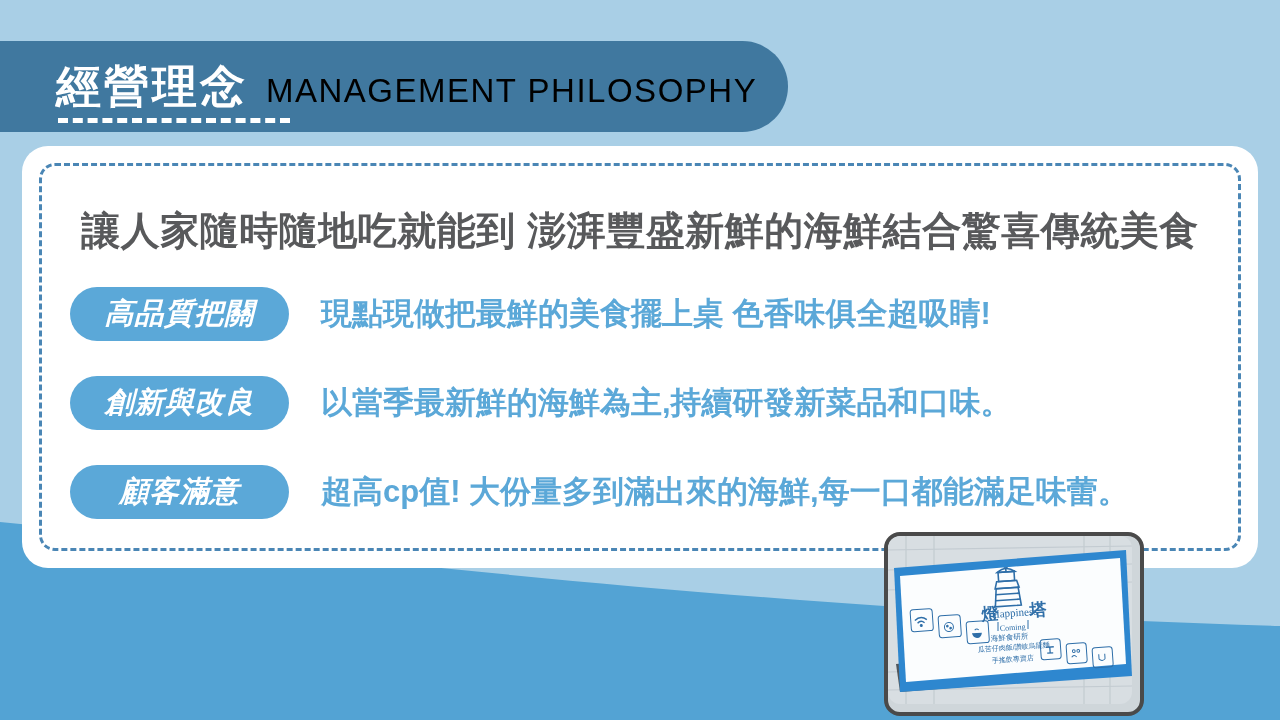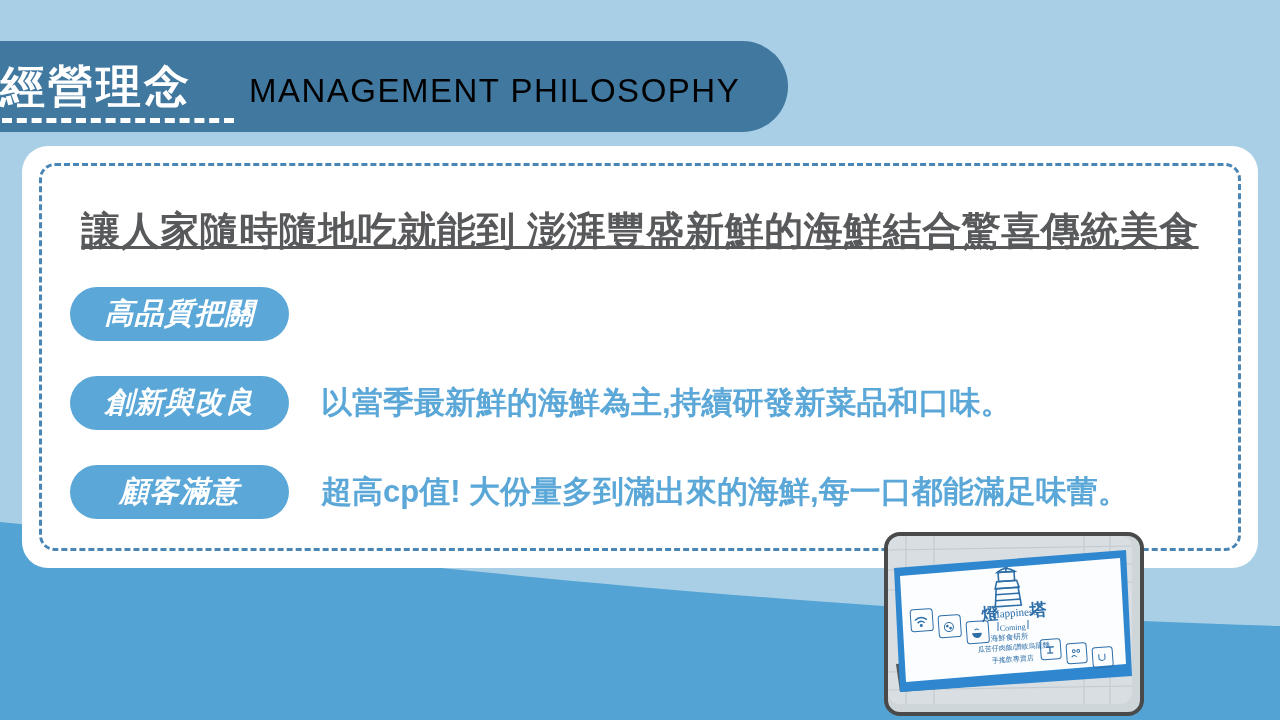--- a/index.html
+++ b/index.html
@@ -46,9 +46,9 @@
   }
   .header-inner {
     position: relative;
+    margin-left: 56px;
     display: flex;
     align-items: baseline;
-    gap: 39px;
   }
   .header-cn {
     color: #ffffff;

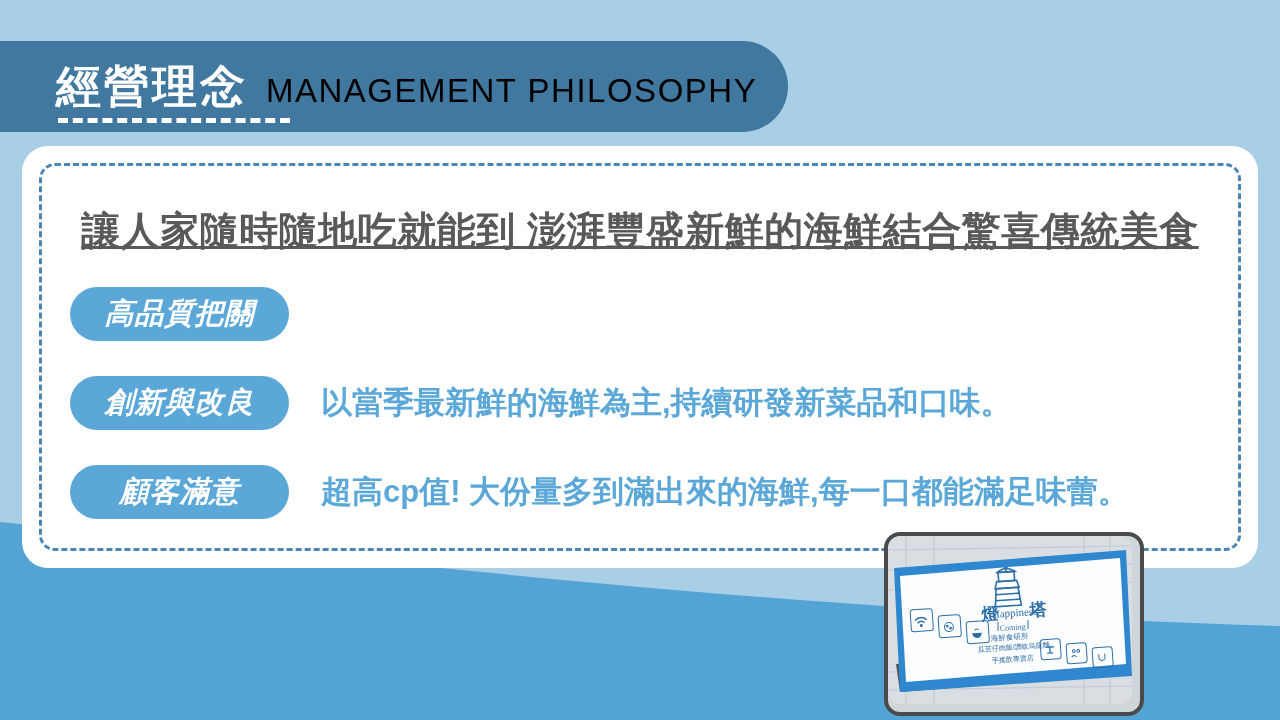--- a/index.html
+++ b/index.html
@@ -109,7 +109,6 @@
     font-weight: bold;
     letter-spacing: 0.5px;
     white-space: nowrap;
-    text-decoration: underline;
   }
 
   

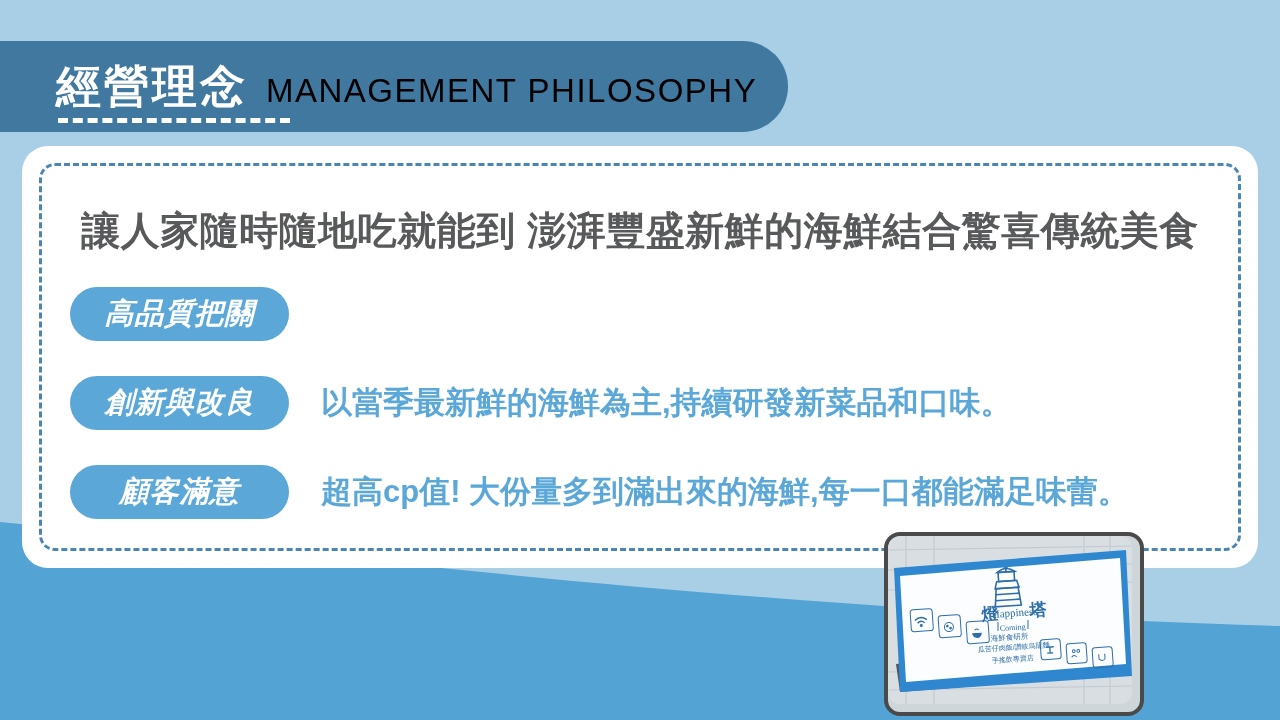--- a/index.html
+++ b/index.html
@@ -178,6 +178,7 @@
 
       <div class="row">
         <div class="pill">高品質把關</div>
+        <div class="row-text">現點現做把最鮮的美食擺上桌 色香味俱全超吸睛!</div>
       </div>
 
       <div class="row">

